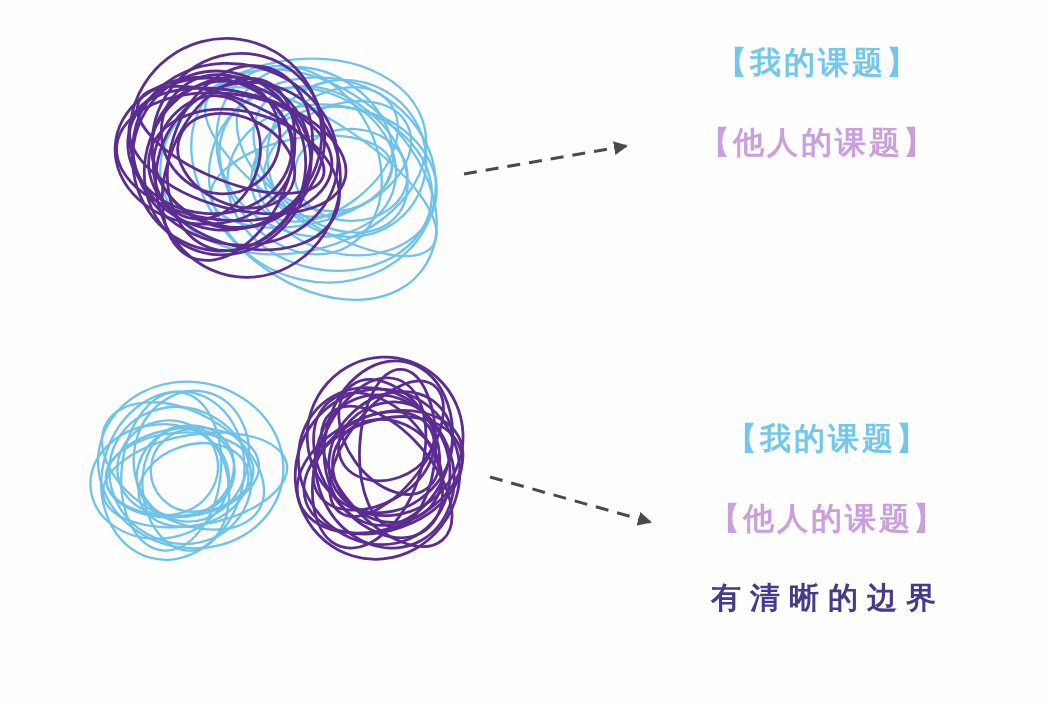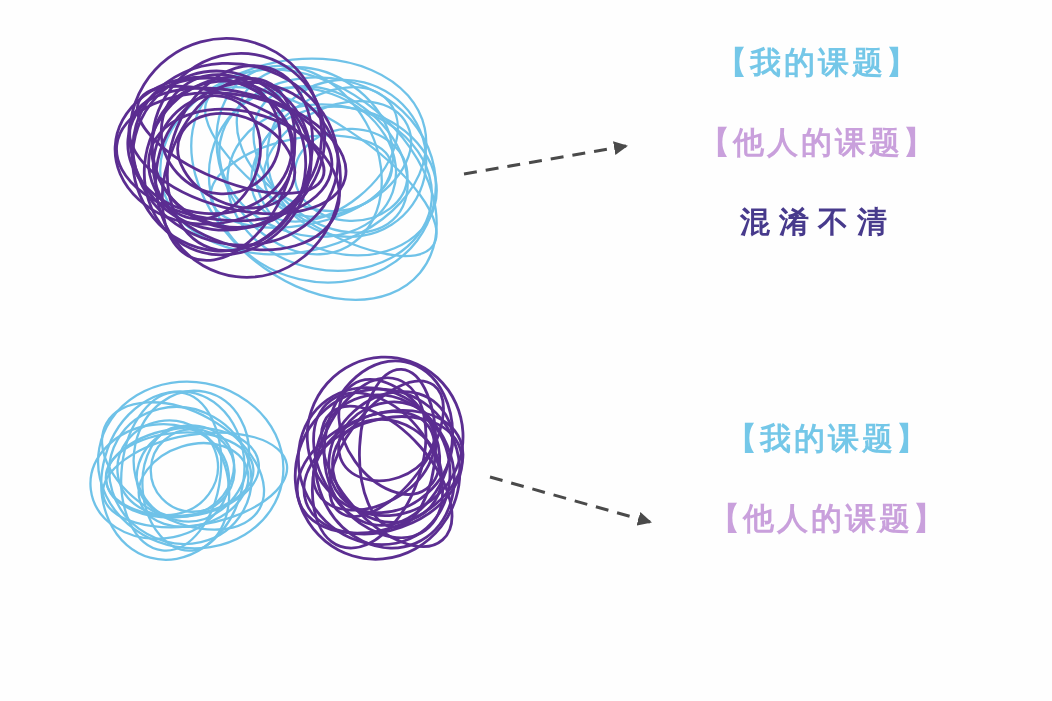--- a/index.html
+++ b/index.html
@@ -75,7 +75,6 @@
   <div class="labels" style="left:630px;top:42px;width:360px;">
     <div class="label-line label-mine">【我的课题】</div>
     <div class="label-line label-others">【他人的课题】</div>
-    <div class="label-line label-caption">混淆不清</div>
   </div>
 
   <svg id="scribble-bottom" class="scribble-svg" style="left:60px;top:360px;" width="420" height="220" viewBox="0 0 420 220">

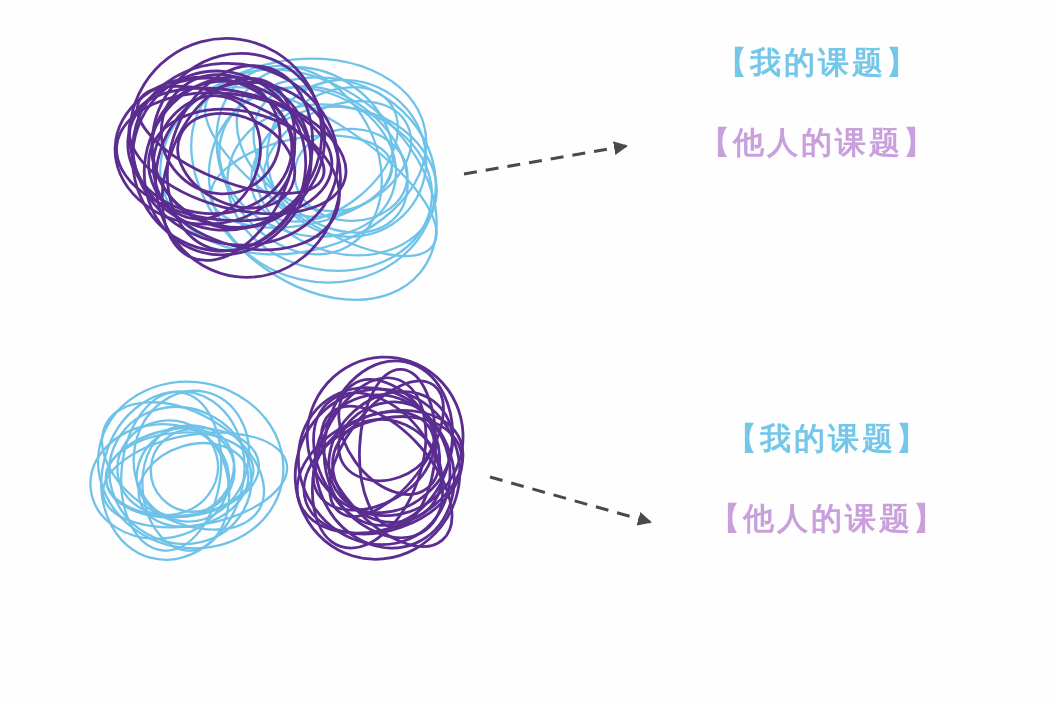--- a/index.html
+++ b/index.html
@@ -124,6 +124,7 @@
   <div class="labels" style="left:640px;top:418px;width:360px;">
     <div class="label-line label-mine">【我的课题】</div>
     <div class="label-line label-others">【他人的课题】</div>
+    <div class="label-line label-caption">有清晰的边界</div>
   </div>
 
 </div>

